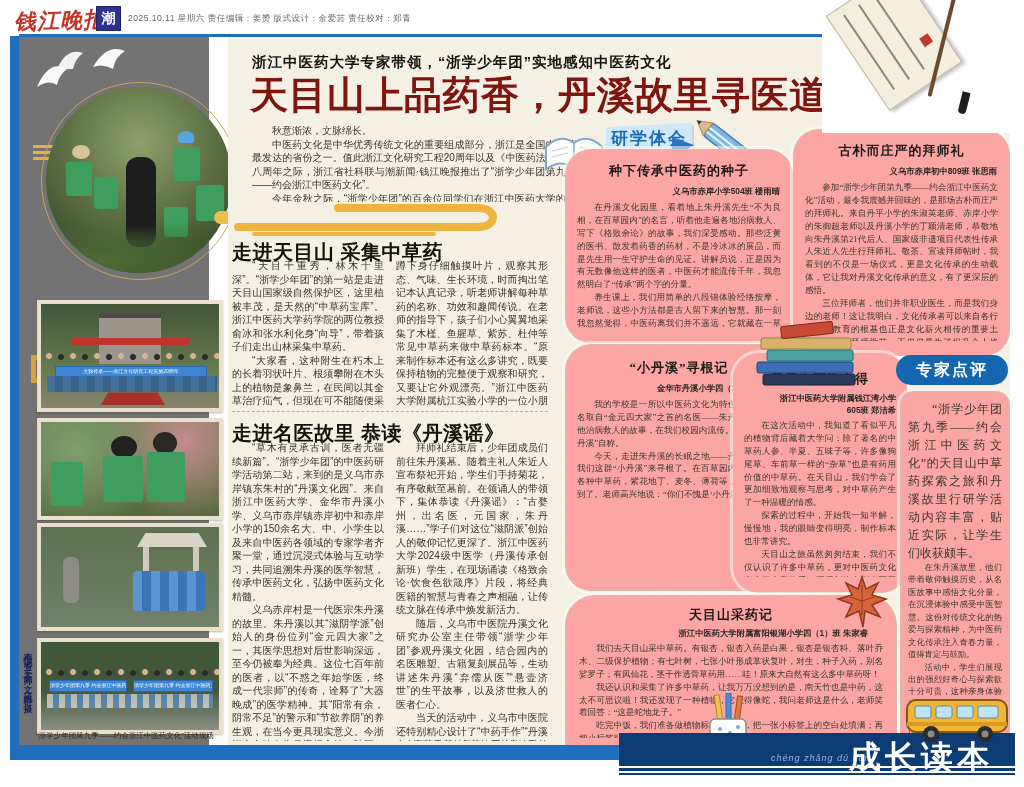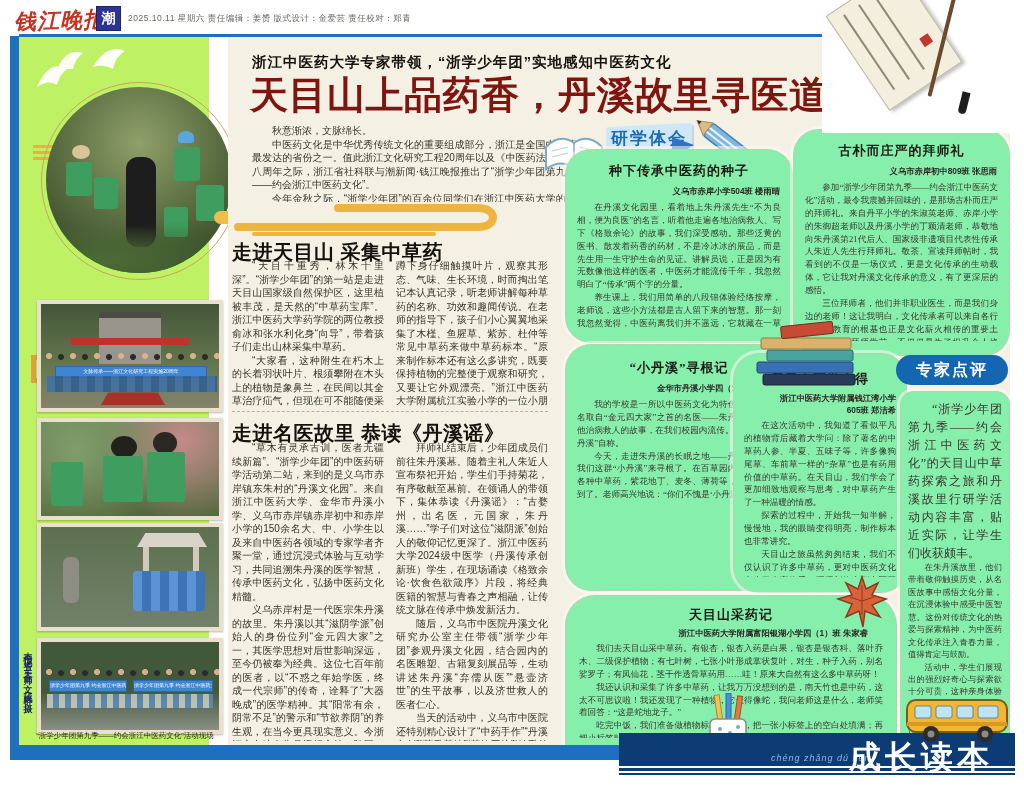--- a/index.html
+++ b/index.html
@@ -38,7 +38,7 @@
   .dash-div{border-top:1px dashed #b7b1a0;}
 
   
-  .panel{background:#86efac;border:1px dashed #ccc5b0;border-radius:26px;overflow:hidden;
+  .panel{background:#fca5a5;border:1px dashed #ccc5b0;border-radius:26px;overflow:hidden;
          box-shadow:0 0 0 3px rgba(252,250,243,.55);}
   .etitle{font-family:"Liberation Serif",serif;font-weight:bold;font-size:13px;color:#1c1a14;
           text-align:center;letter-spacing:1px;}

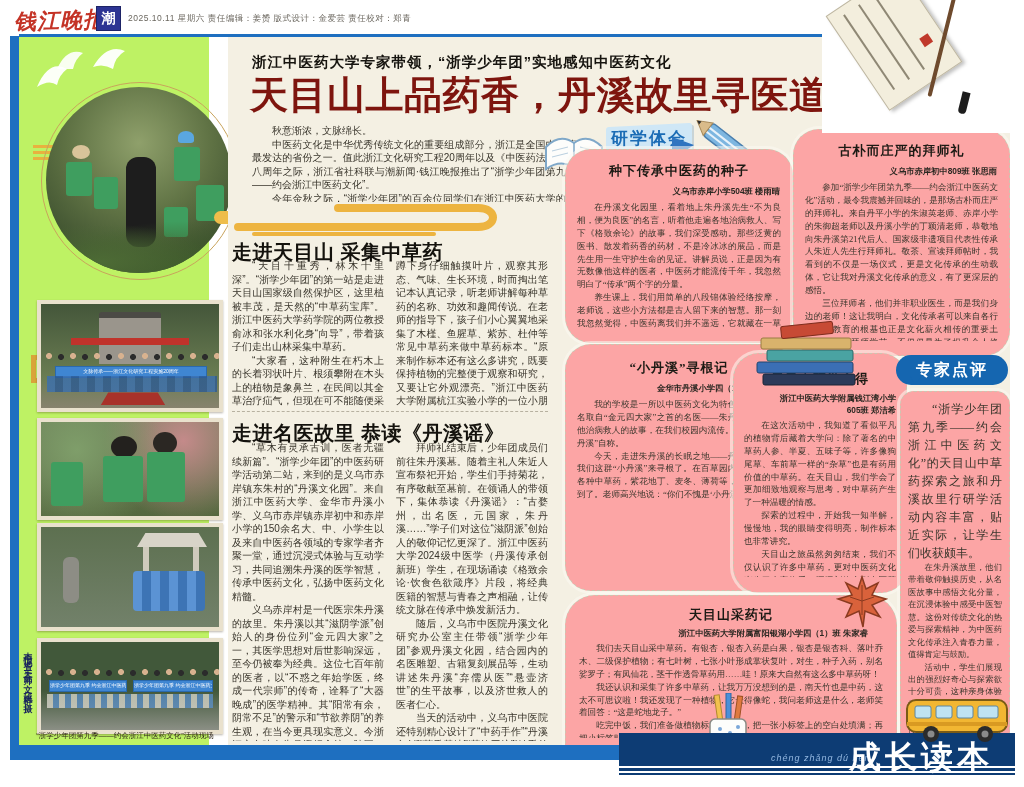--- a/index.html
+++ b/index.html
@@ -231,7 +231,7 @@
       <div class="etitle" style="margin-top:12px;">种下传承中医药的种子</div>
       <div class="ebyline" style="margin:6px 12px 4px 0;">义乌市赤岸小学504班 楼雨晴</div>
       <div style="padding:0 11px;overflow:hidden;height:128px;">
-        <p class="kp">在丹溪文化园里，看着地上朱丹溪先生“不为良相，便为良医”的名言，听着他走遍各地治病救人、写下《格致余论》的故事，我们深受感动。那些泛黄的医书、散发着药香的药材，不是冷冰冰的展品，而是先生用一生守护生命的见证。讲解员说，正是因为有无数像他这样的医者，中医药才能流传千年，我忽然明白了“传承”两个字的分量。</p>
+        <p class="kp">在丹溪文化园里，看着地上朱丹溪先生“不为良相，在百草园内”的名言，听着他走遍各地治病救人、写下《格致余论》的故事，我们深受感动。那些泛黄的医书、散发着药香的药材，不是冷冰冰的展品，而是先生用一生守护生命的见证。讲解员说，正是因为有无数像他这样的医者，中医药才能流传千年，我忽然明白了“传承”两个字的分量。</p>
         <p class="kp">养生课上，我们用简单的八段锦体验经络按摩，老师说，这些小方法都是古人留下来的智慧。那一刻我忽然觉得，中医药离我们并不遥远，它就藏在一草一木、一招一式里。我想把这颗传承中医药的种子，种进自己心里。</p>
       </div>
     </div>

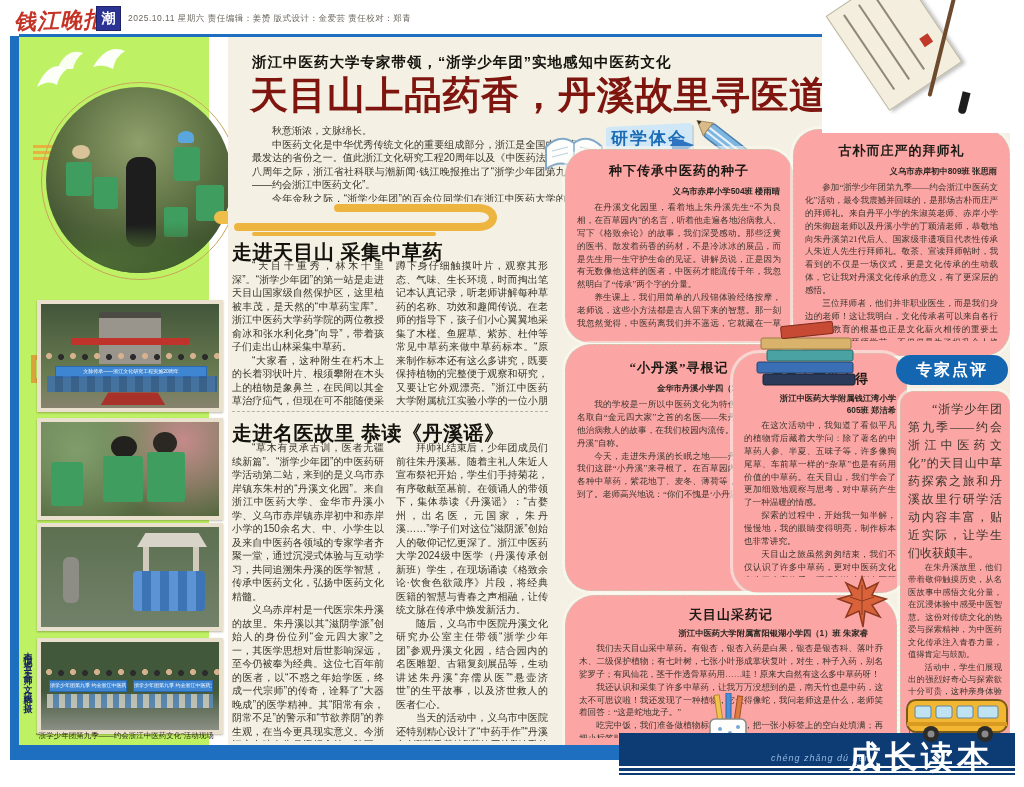--- a/index.html
+++ b/index.html
@@ -22,7 +22,7 @@
   .band-navy{background:#0d3c74;}
 
   
-  #photo-col{left:19px;top:37px;width:190px;height:708px;background:#bef264;overflow:visible;}
+  #photo-col{left:19px;top:37px;width:190px;height:708px;background:#737373;overflow:visible;}
   .photo-frame{border:4px solid #e9e1cd;box-shadow:0 1px 2px rgba(60,45,20,.35);overflow:hidden;background:#55683f;}
   .caption{font-size:7.5px;color:#2e2517;text-align:center;line-height:1.3;}
   .v-credit{writing-mode:vertical-rl;font-size:9px;color:#19235c;letter-spacing:3px;font-weight:bold;}

